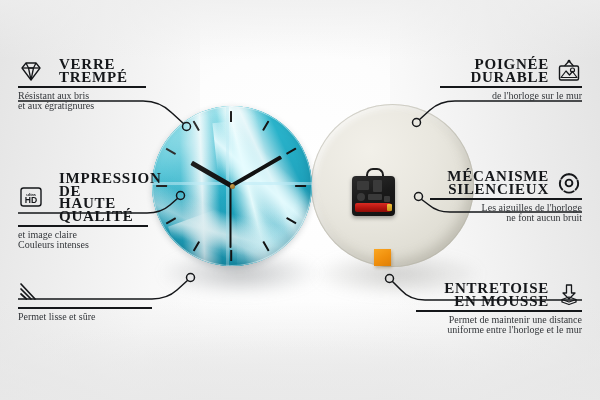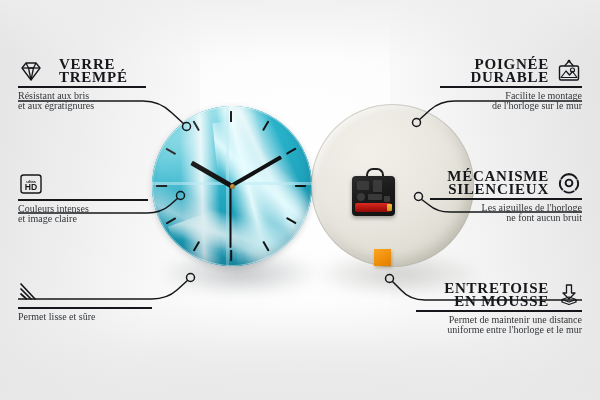--- a/index.html
+++ b/index.html
@@ -287,7 +287,6 @@
       </svg>
     </div>
     <div class="rule"></div>
-    <div class="desc ralign">Facilite le montage</div>
     <div class="desc ralign">de l'horloge sur le mur</div>
   </div>
 

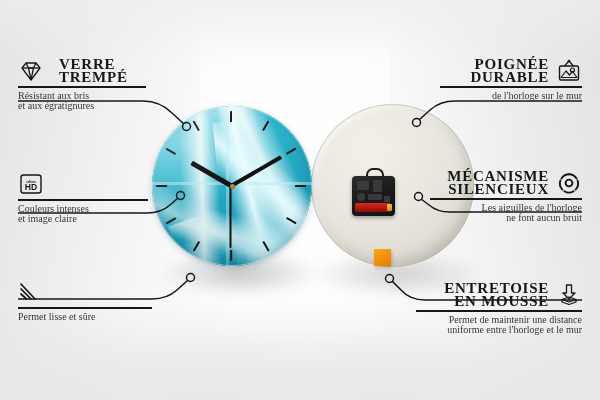--- a/index.html
+++ b/index.html
@@ -252,6 +252,10 @@
         <text x="13" y="10.6" font-family="Liberation Sans, sans-serif" font-size="4.4" font-weight="700" fill="#15171a" text-anchor="middle">ultra</text>
         <text x="13" y="18.4" font-family="Liberation Sans, sans-serif" font-size="8.6" font-weight="700" fill="#15171a" text-anchor="middle">HD</text>
       </svg>
+      <div>
+        <div class="title">IMPRESSION DE</div>
+        <div class="title">HAUTE QUALITÉ</div>
+      </div>
     </div>
     <div class="rule"></div>
     <div class="desc">Couleurs intenses</div>

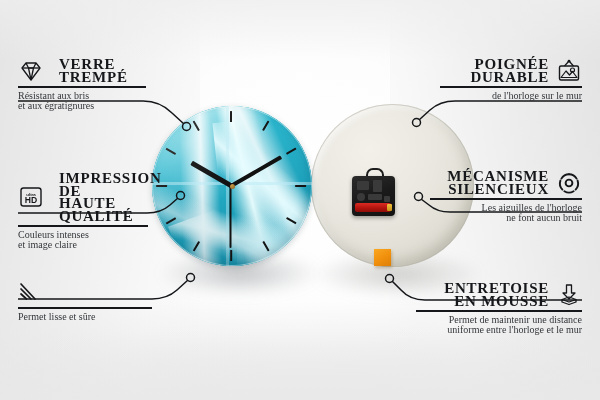--- a/index.html
+++ b/index.html
@@ -258,8 +258,8 @@
       </div>
     </div>
     <div class="rule"></div>
+    <div class="desc">et image claire</div>
     <div class="desc">Couleurs intenses</div>
-    <div class="desc">et image claire</div>
   </div>
 
   <div class="callout" style="left:18px;top:280px;width:134px;">

